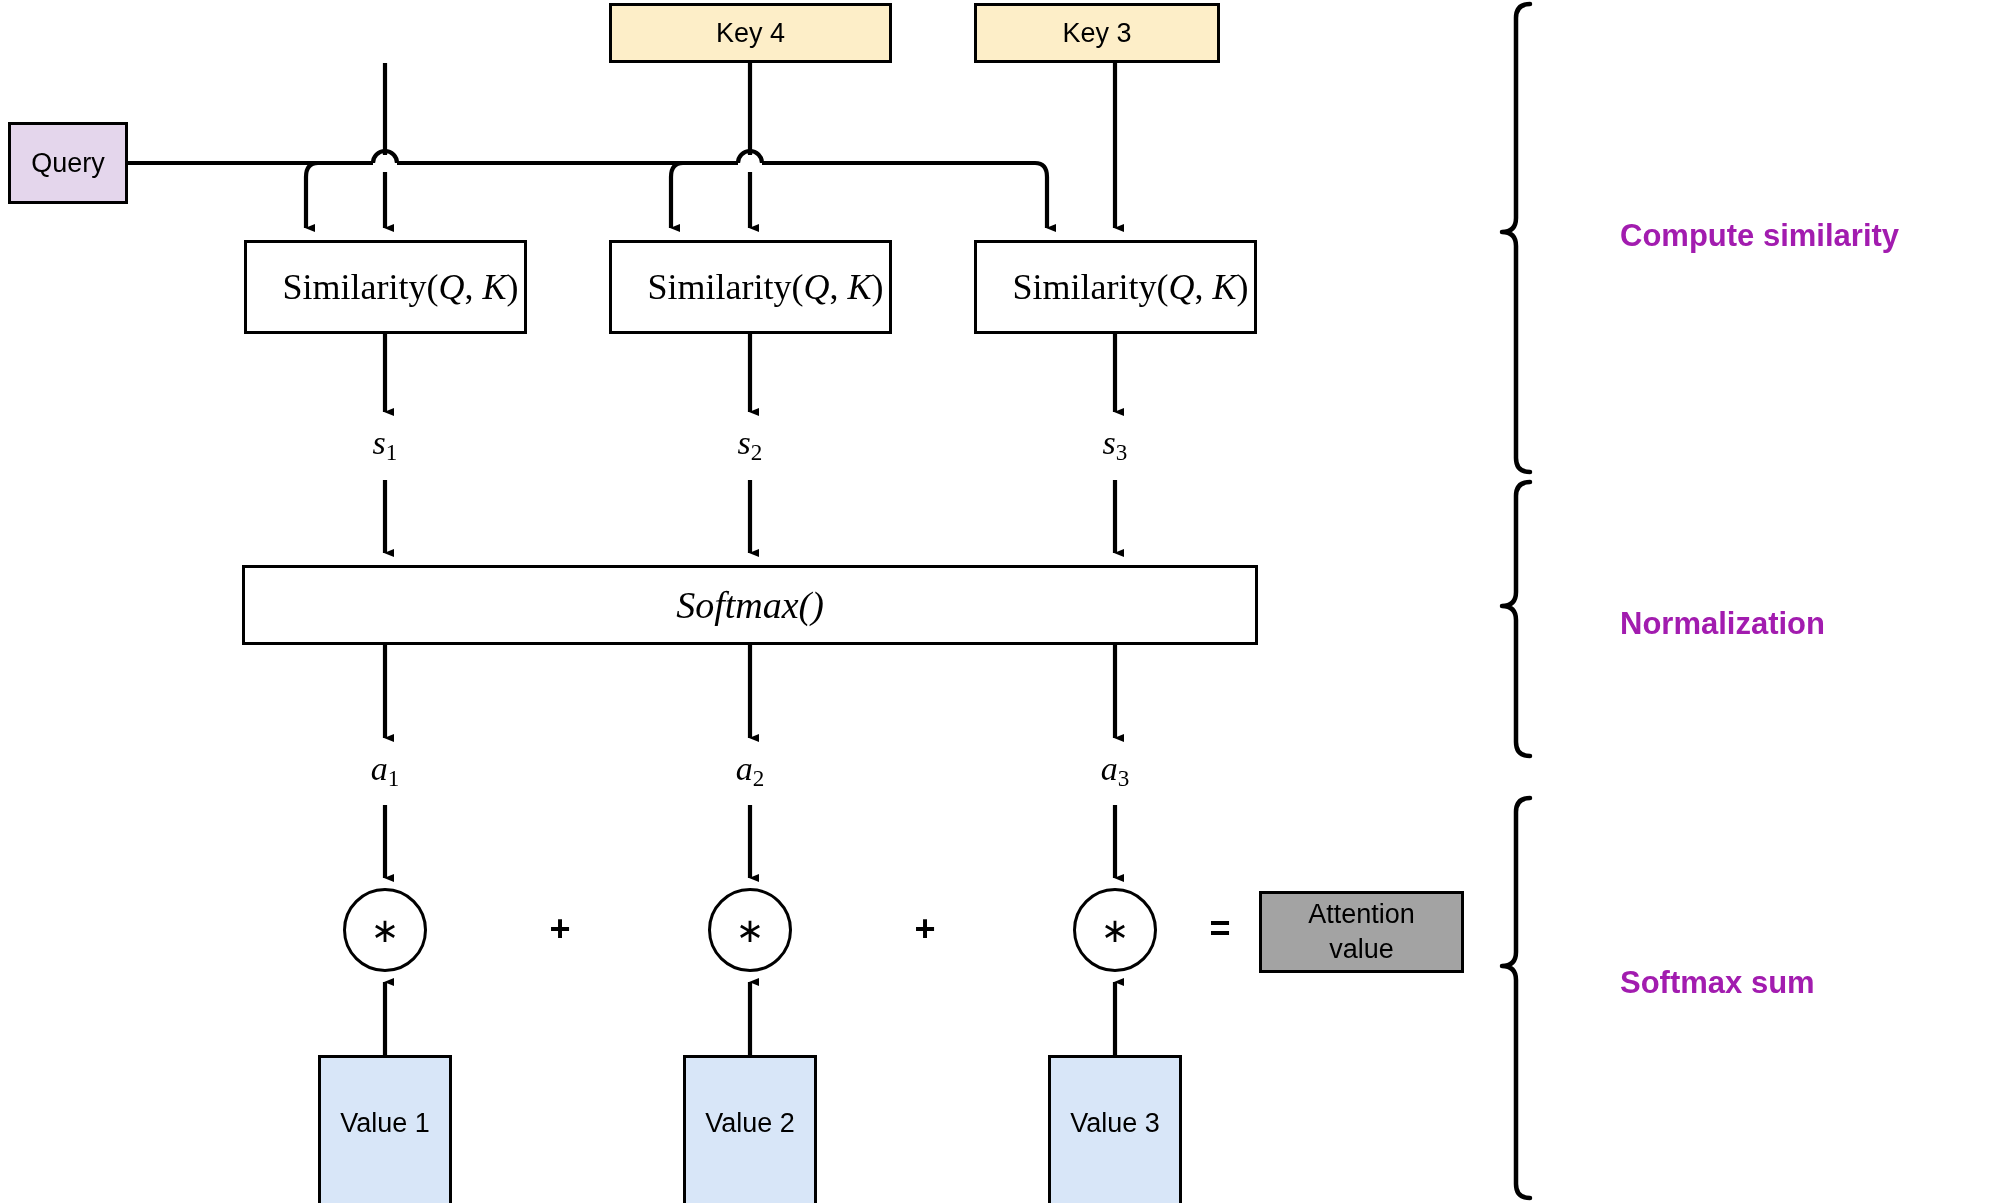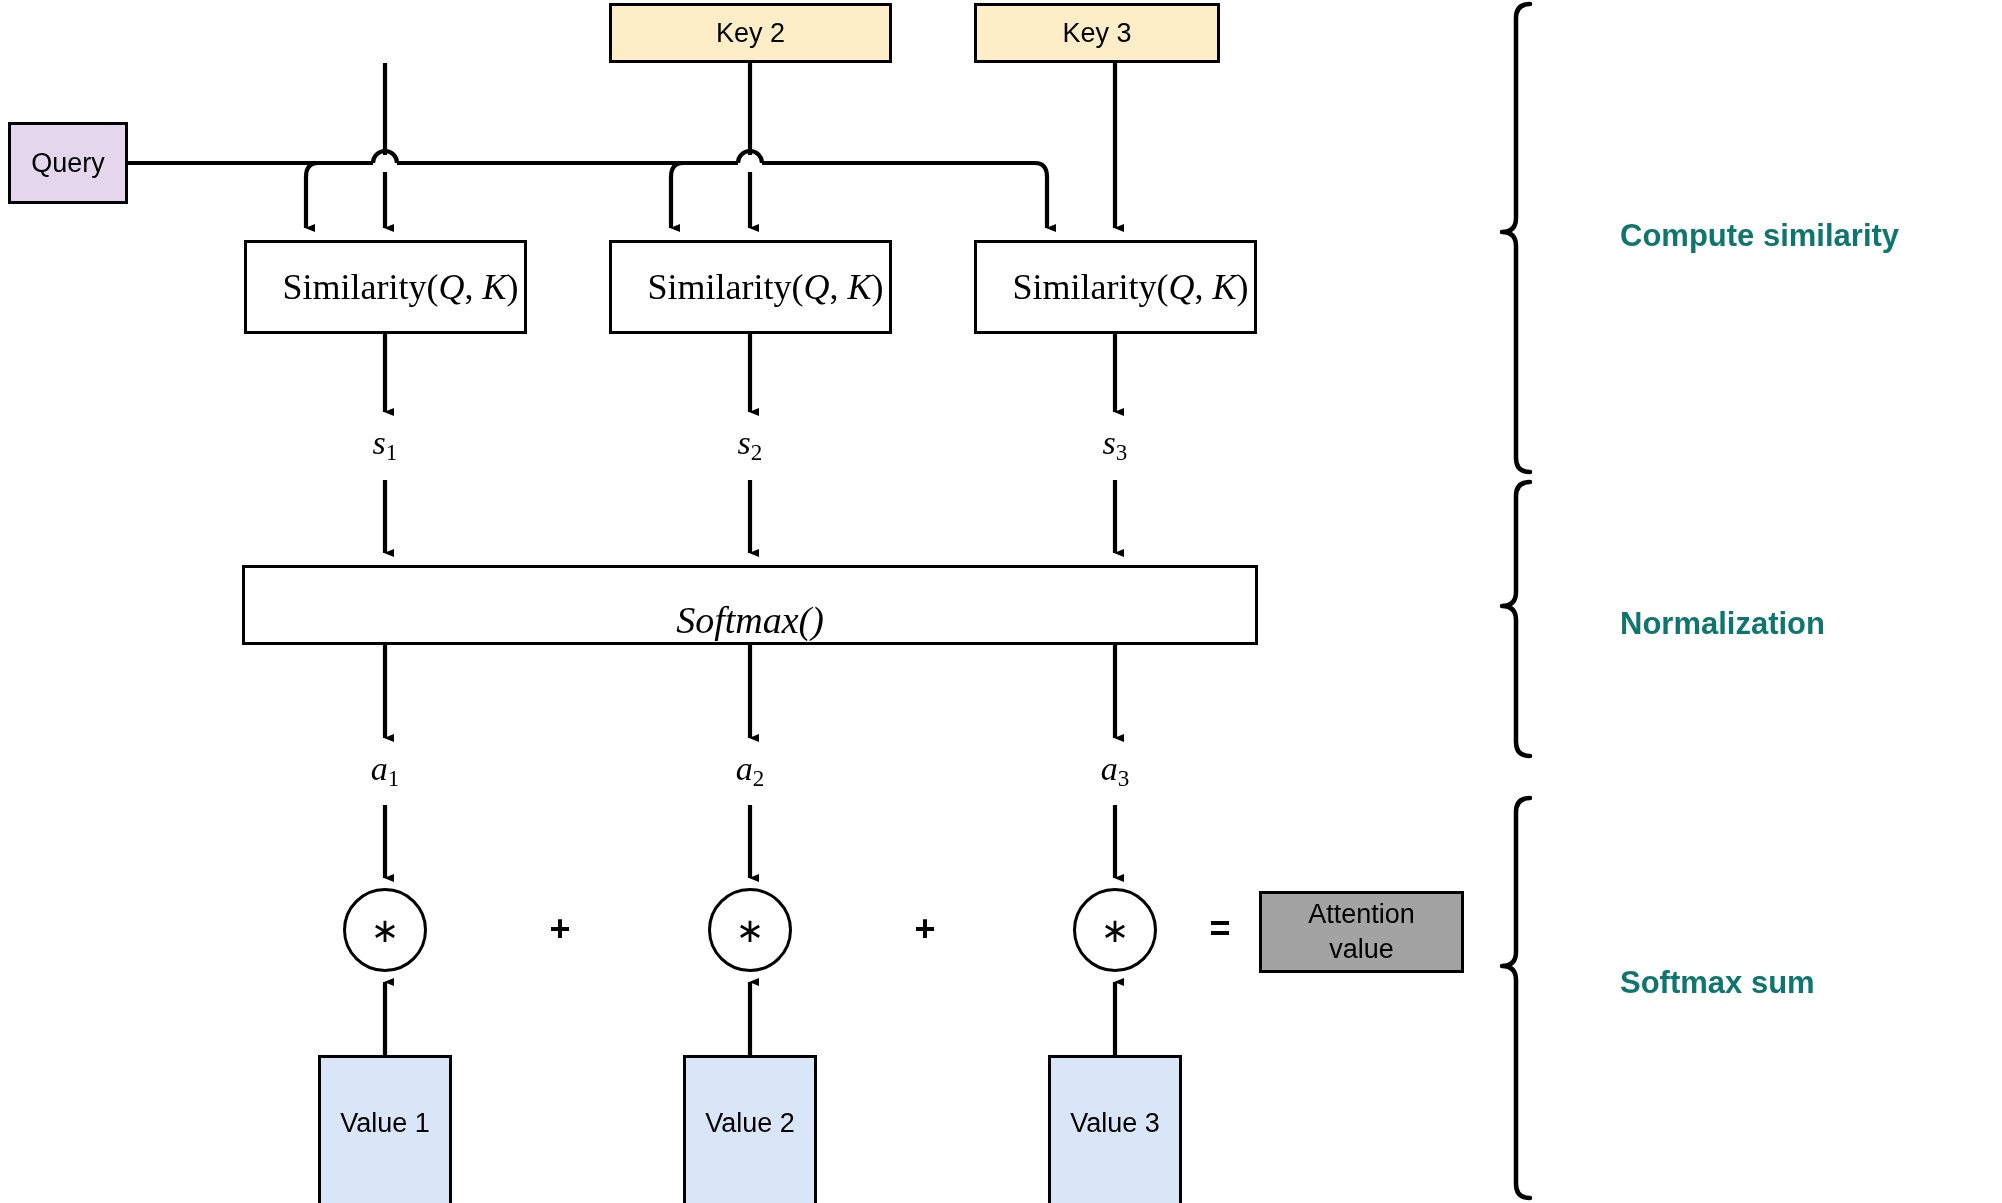--- a/index.html
+++ b/index.html
@@ -203,7 +203,7 @@
   </svg>
 
   <div class="node key-box" style="left:609px; top:3px; width:283px; height:60px;">
-    <span>Key 2</span>
+    <span>Key 4</span>
   </div>
   <div class="node key-box" style="left:974px; top:3px; width:246px; height:60px;">
     <span>Key 3</span>

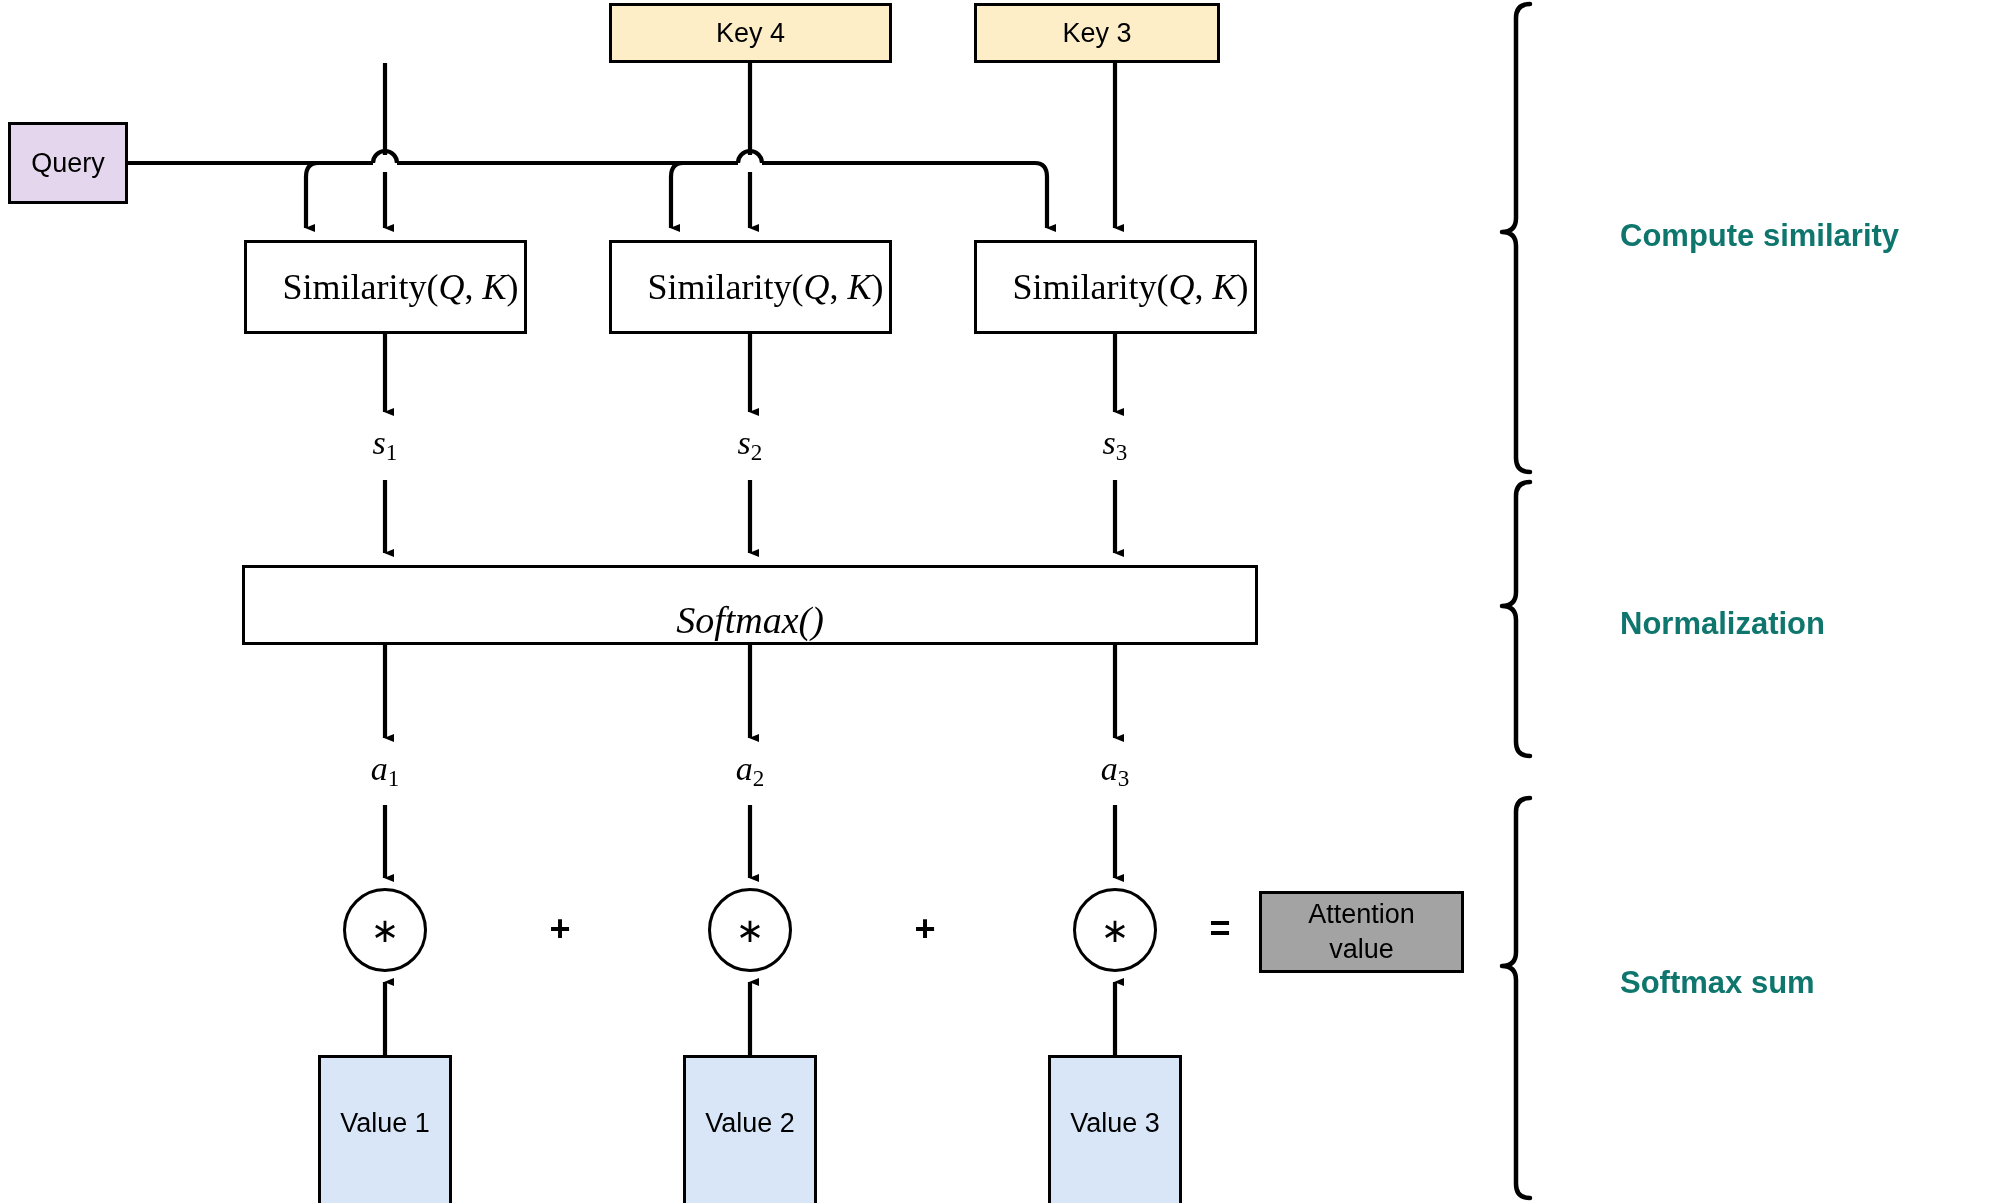--- a/index.html
+++ b/index.html
@@ -131,7 +131,7 @@
     font-family: "Liberation Sans", sans-serif;
     font-weight: bold;
     font-size: 31px;
-    color: #0f766e;
+    color: #a21caf;
     white-space: nowrap;
     z-index: 3;
   }

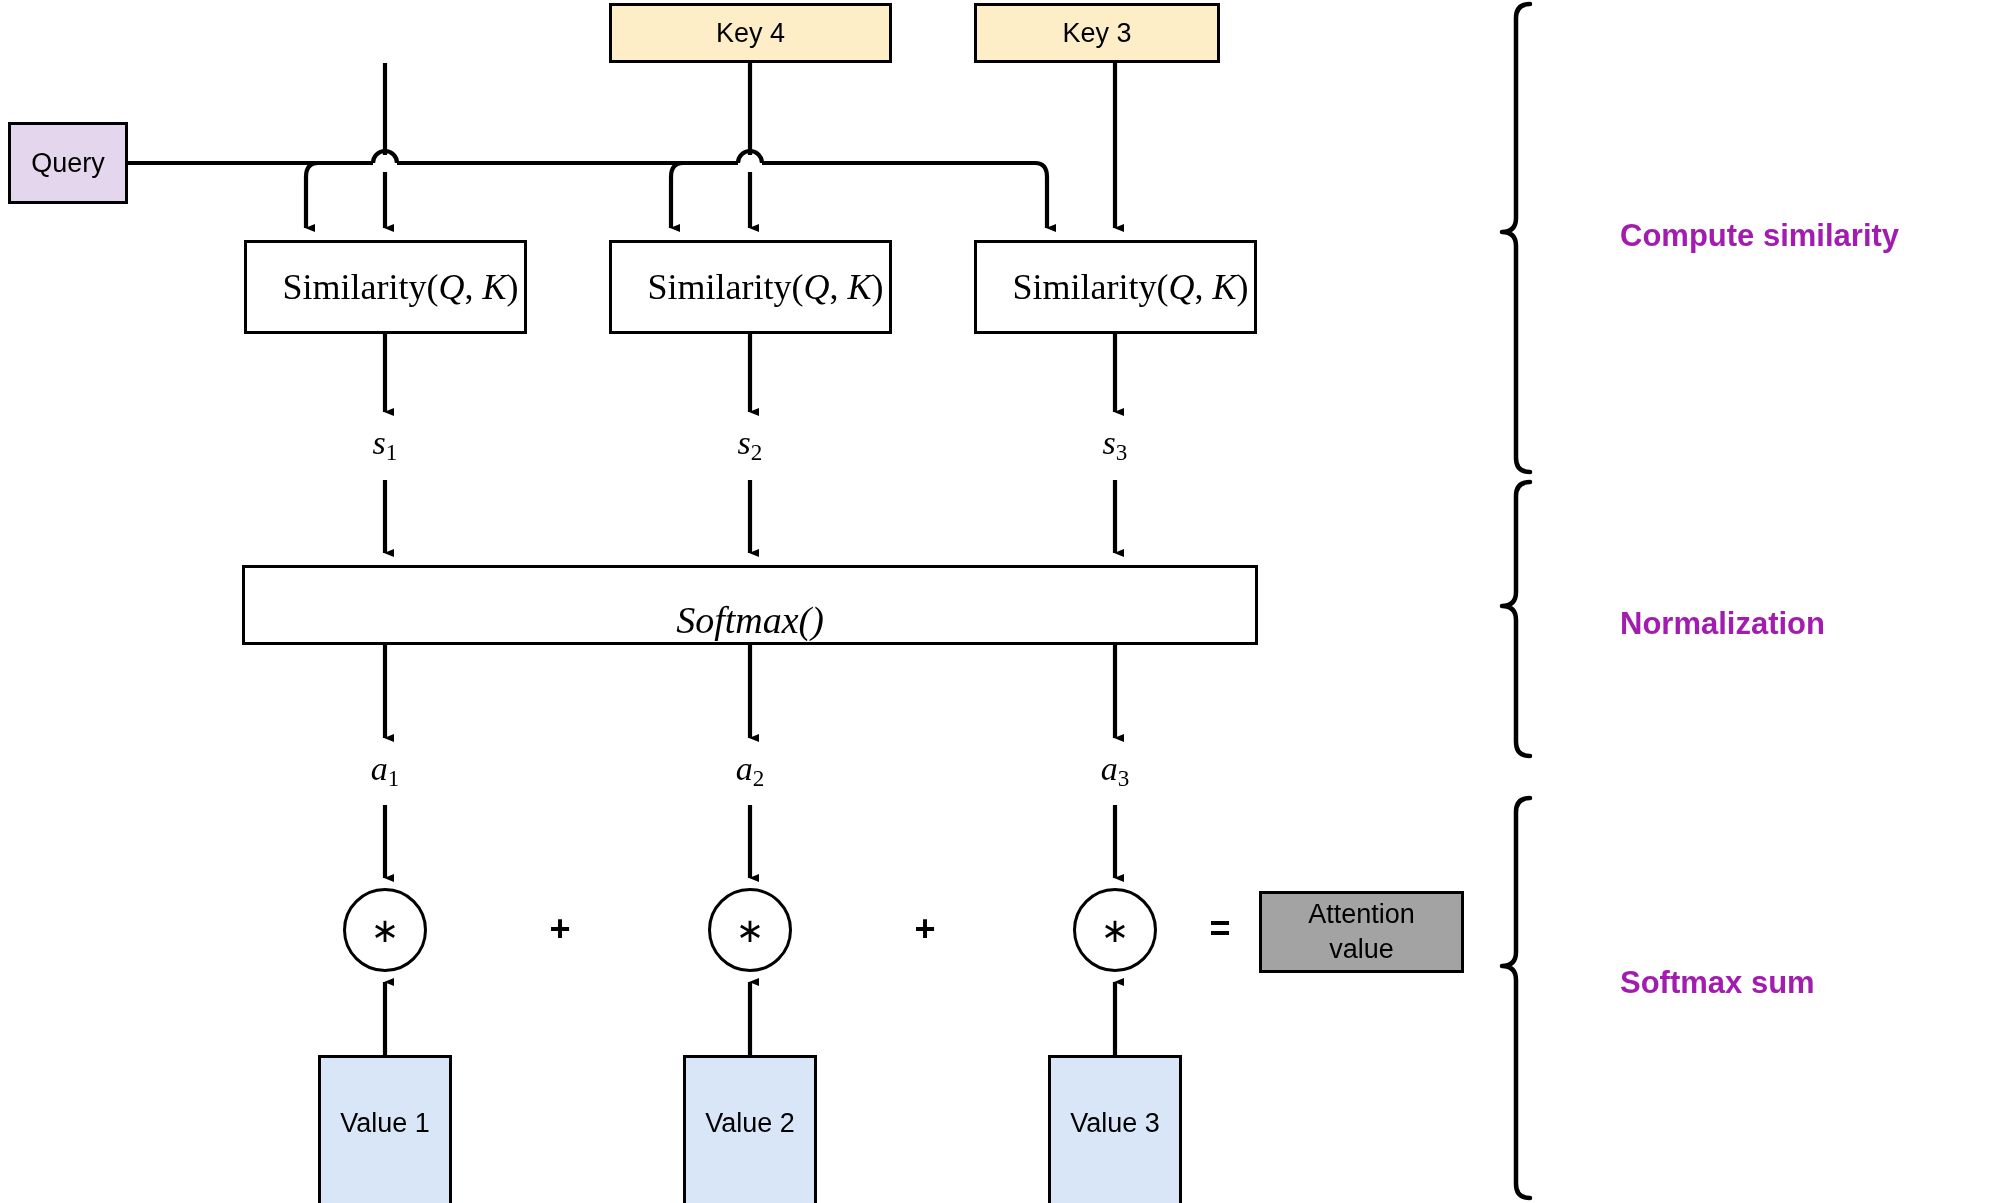--- a/index.html
+++ b/index.html
@@ -239,7 +239,7 @@
     <span class="mathvar">s</span><span class="mathsub">3</span>
   </div>
 
-  <div class="node softmax-box" style="left:242px; top:565px; width:1016px; height:80px;align-items:flex-end;">
+  <div class="node softmax-box" style="left:242px; top:565px; width:1016px; height:80px;">
     <span>Softmax()</span>
   </div>
 

